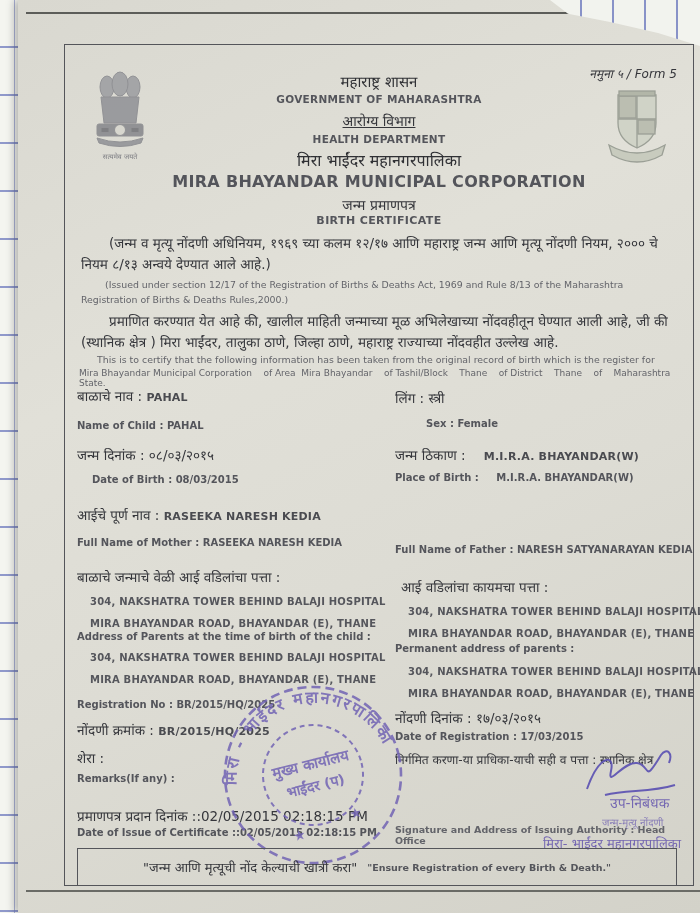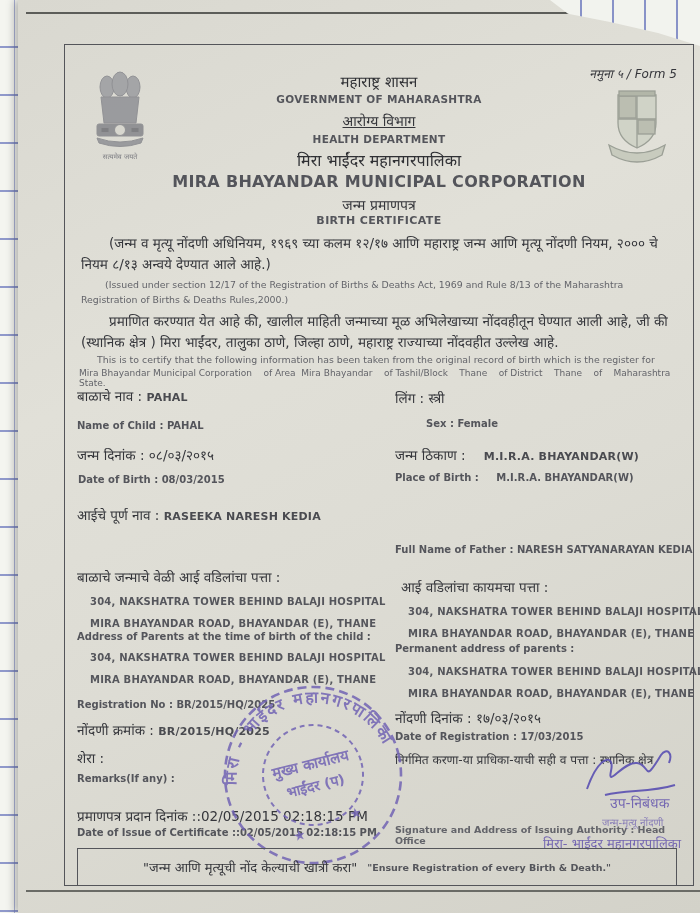--- a/index.html
+++ b/index.html
@@ -118,7 +118,7 @@
     <div class="abs mr" style="left:12px;top:342px;"><span>बाळाचे नाव :</span> <span class="val">PAHAL</span></div>
     <div class="abs en" style="left:12px;top:375px;"><span>Name of Child :</span> <span>PAHAL</span></div>
     <div class="abs mr" style="left:12px;top:401px;"><span>जन्म दिनांक :</span> <span>०८/०३/२०१५</span></div>
-    <div class="abs en" style="left:13px;top:429px;"><span>Date of Birth :</span> <span>08/03/2015</span></div>
+    <div class="abs en" style="left:27px;top:429px;"><span>Date of Birth :</span> <span>08/03/2015</span></div>
     <div class="abs mr" style="left:12px;top:461px;"><span>आईचे पूर्ण नाव :</span> <span class="val">RASEEKA NARESH KEDIA</span></div>
     <div class="abs mr" style="left:12px;top:523px;">बाळाचे जन्माचे वेळी आई वडिलांचा पत्ता :</div>
     <div class="abs addr" style="left:12px;top:546px;width:308px;">304, NAKSHATRA TOWER BEHIND BALAJI HOSPITAL MIRA BHAYANDAR ROAD, BHAYANDAR (E), THANE</div>

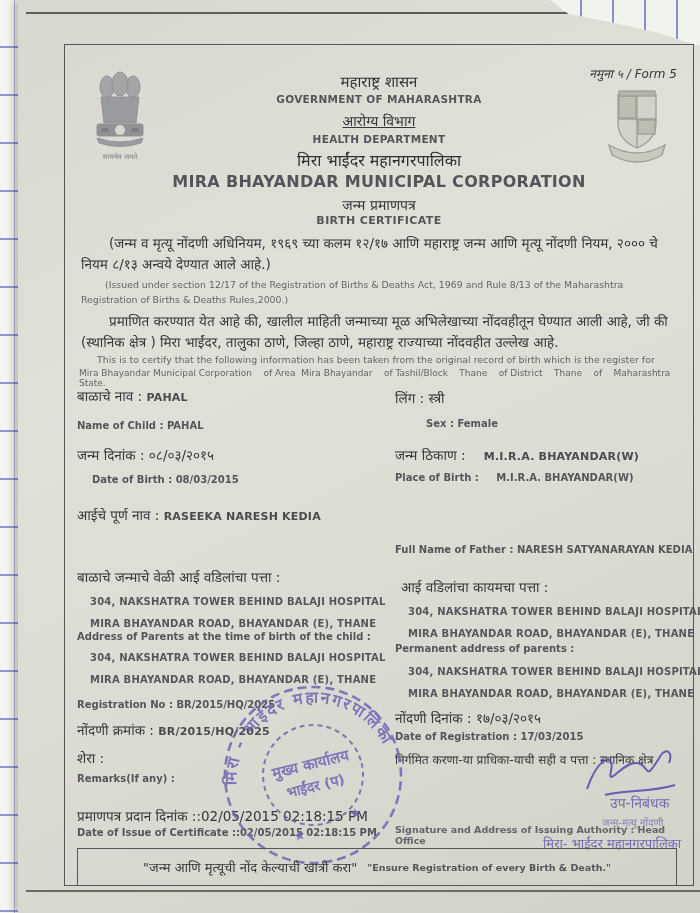--- a/index.html
+++ b/index.html
@@ -120,6 +120,7 @@
     <div class="abs mr" style="left:12px;top:401px;"><span>जन्म दिनांक :</span> <span>०८/०३/२०१५</span></div>
     <div class="abs en" style="left:27px;top:429px;"><span>Date of Birth :</span> <span>08/03/2015</span></div>
     <div class="abs mr" style="left:12px;top:461px;"><span>आईचे पूर्ण नाव :</span> <span class="val">RASEEKA NARESH KEDIA</span></div>
+    <div class="abs en" style="left:12px;top:492px;"><span>Full Name of Mother :</span> <span>RASEEKA NARESH KEDIA</span></div>
     <div class="abs mr" style="left:12px;top:523px;">बाळाचे जन्माचे वेळी आई वडिलांचा पत्ता :</div>
     <div class="abs addr" style="left:12px;top:546px;width:308px;">304, NAKSHATRA TOWER BEHIND BALAJI HOSPITAL MIRA BHAYANDAR ROAD, BHAYANDAR (E), THANE</div>
     <div class="abs en" style="left:12px;top:586px;">Address of Parents at the time of birth of the child :</div>

